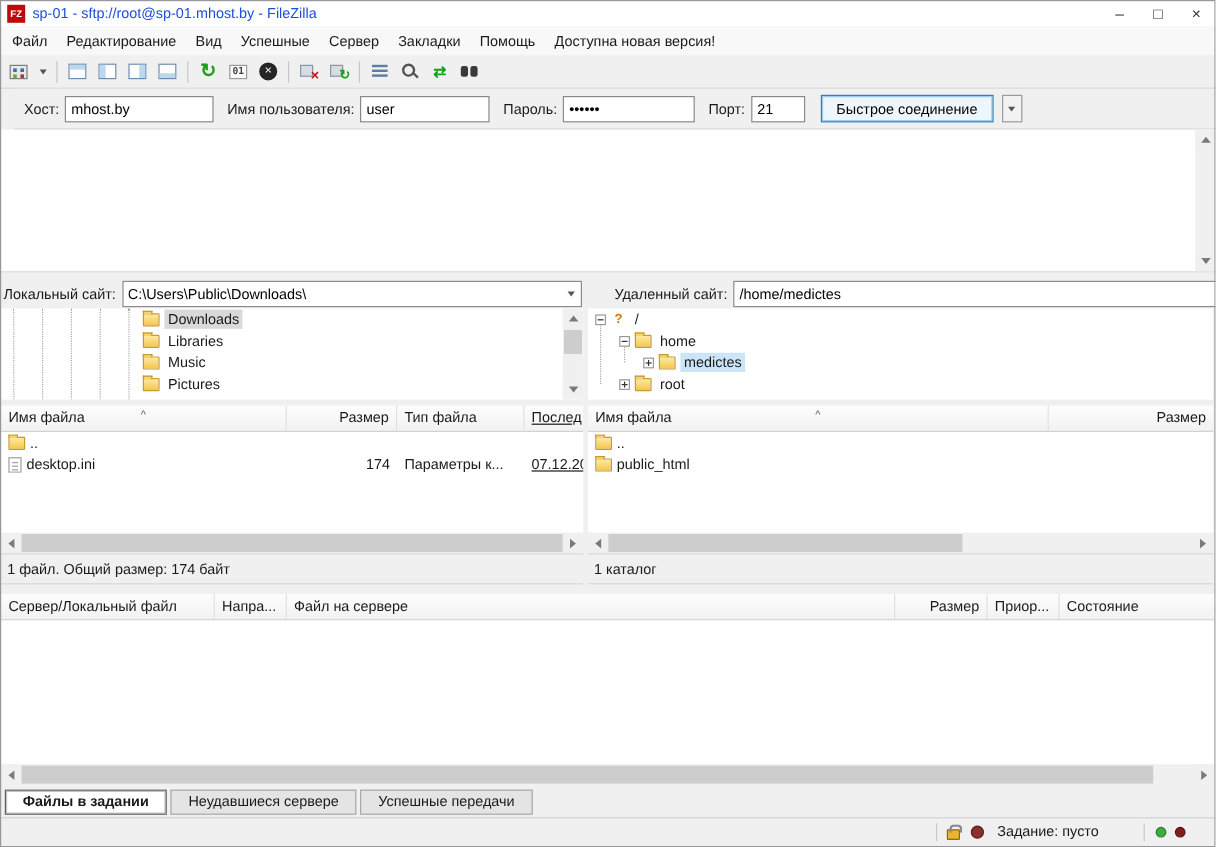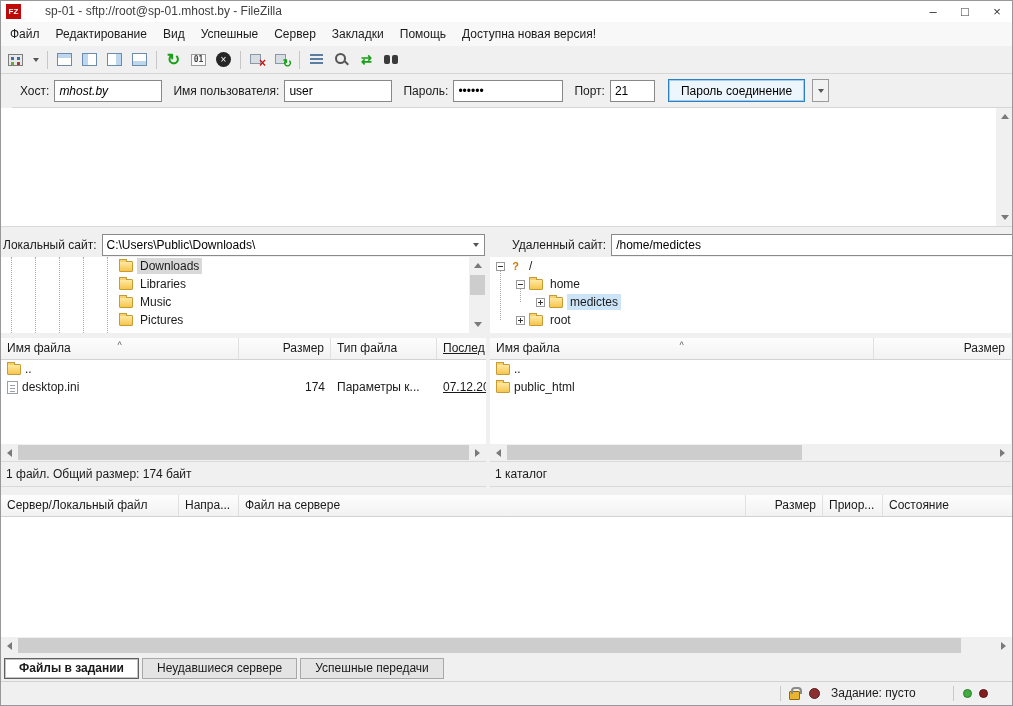--- a/index.html
+++ b/index.html
@@ -12,7 +12,7 @@
   .titlebar{position:absolute;top:0;left:0;right:0;height:22px;background:#fff;display:flex;align-items:center;}
   .app-icon{width:15px;height:15px;margin-left:6px;background:#bf0a0a;color:#fff;font-size:8px;font-weight:bold;
             display:flex;align-items:center;justify-content:center;flex:none;}
-  .title-text{margin-left:24px;color:#404040;white-space:nowrap;}
+  .title-text{margin-left:6px;color:#1d4ed8;white-space:nowrap;}
   .win-controls{margin-left:auto;display:flex;height:100%;}
   .win-btn{width:32px;height:100%;display:flex;align-items:center;justify-content:center;color:#333;font-size:13px;}
 

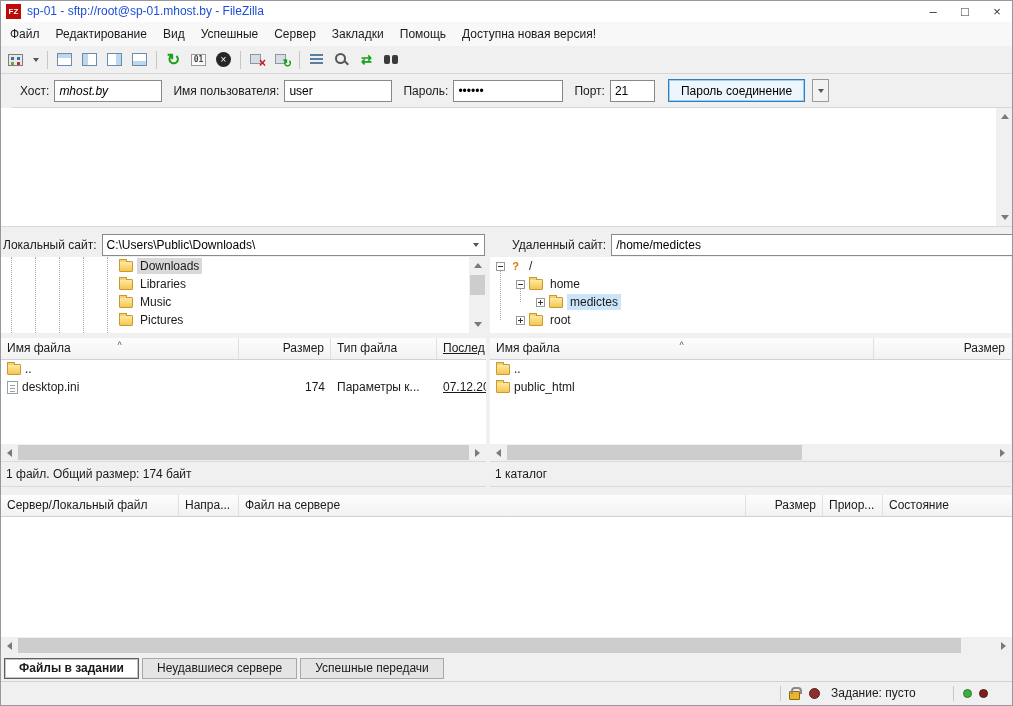--- a/index.html
+++ b/index.html
@@ -58,7 +58,7 @@
   .quickbar{position:absolute;top:74px;left:12px;right:0;height:34px;background:#f0f0f0;border-bottom:1px solid #d6d6d6;
             display:flex;align-items:center;padding-left:8px;gap:5px;}
   .qc-input{height:22px;border:1px solid #888;background:#fff;font-family:inherit;font-size:12px;padding:0 4px;}
-  .w-host{width:108px;font-style:italic;} .w-user{width:108px;} .w-pass{width:110px;} .w-port{width:45px;}
+  .w-host{width:124px;} .w-user{width:108px;} .w-pass{width:110px;} .w-port{width:45px;}
   .qc-btn{height:23px;border:1px solid #2d7fc4;background:#eef6fd;box-shadow:inset 0 0 0 1px #9ecdf0;
           font-family:inherit;font-size:12px;padding:0 12px;margin-left:8px;white-space:nowrap;}
   .qc-drop{width:17px;height:23px;border:1px solid #9a9a9a;background:#f2f2f2;display:flex;align-items:center;justify-content:center;margin-left:2px;}

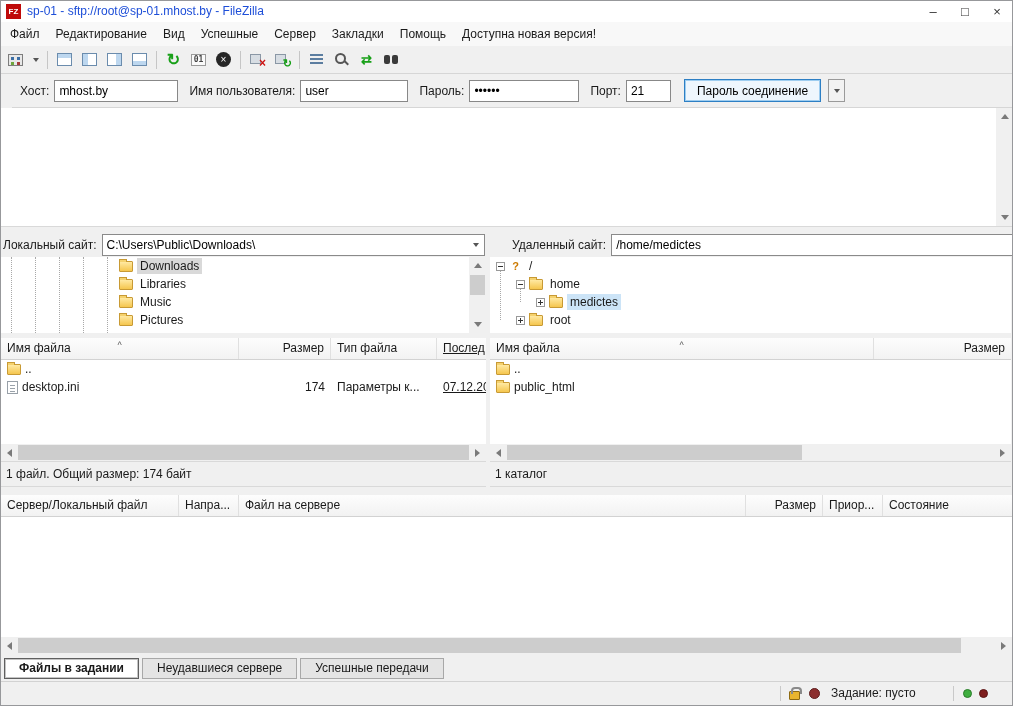--- a/index.html
+++ b/index.html
@@ -238,7 +238,7 @@
   <input class="qc-input w-pass" value="••••••" style="">
   <span style="margin-left:6px;">Порт:</span>
   <input class="qc-input w-port" value="21" style="">
-  <button class="qc-btn">Пароль соединение</button>
+  <button class="qc-btn">Быстрое соединение</button>
   <span class="qc-drop">
       <span class="drop-arrow"></span>
     </span>

